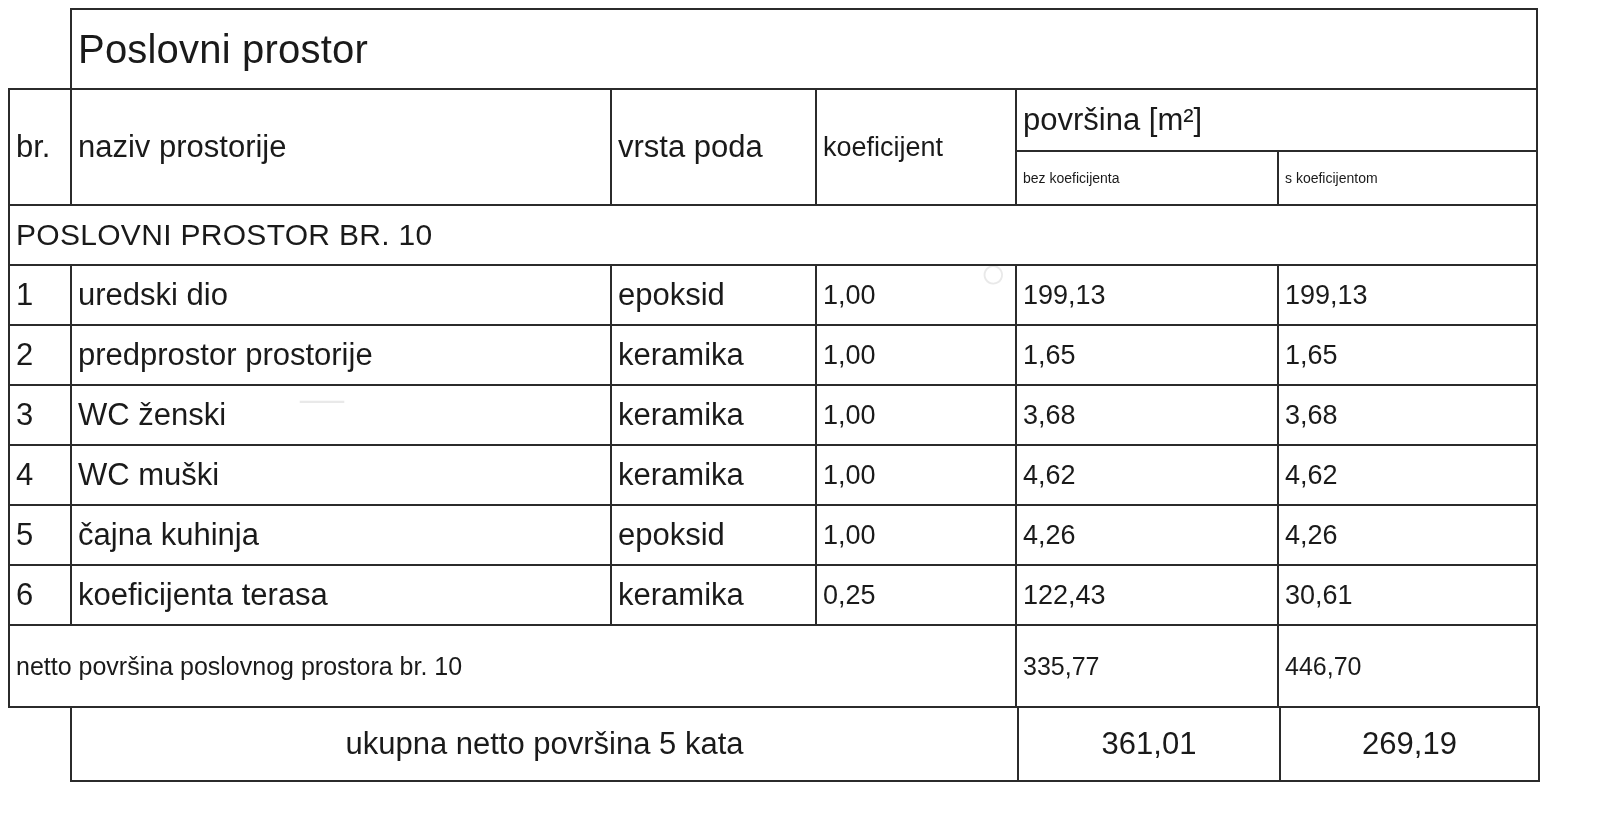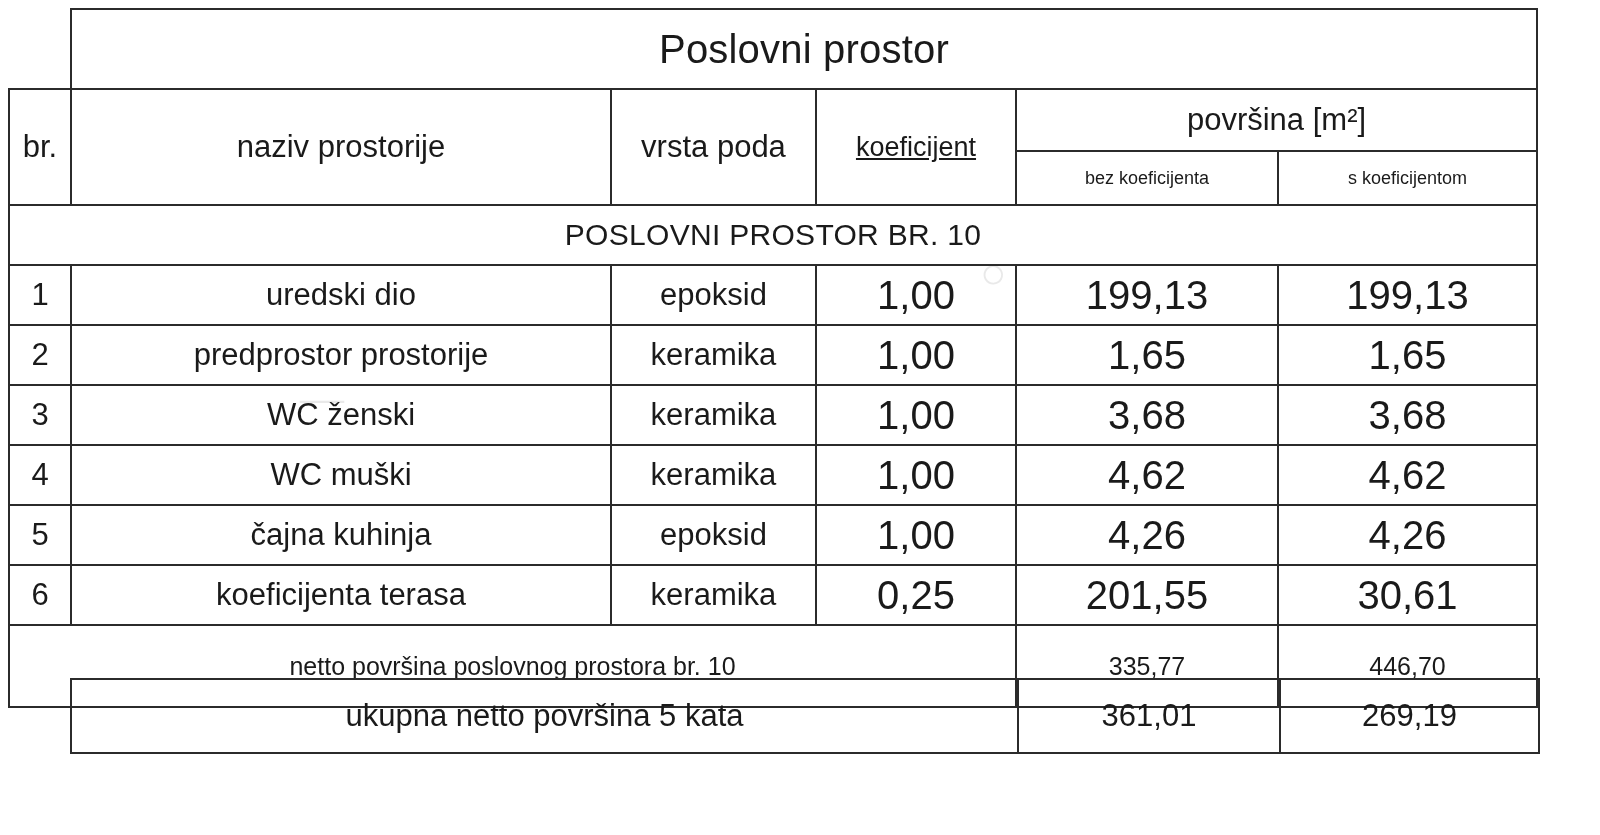--- a/index.html
+++ b/index.html
@@ -33,7 +33,6 @@
   table.area-table th {
     border: 2px solid #2b2b2b;
     padding: 0 6px;
-    text-align: center;
     vertical-align: middle;
     font-weight: normal;
     background: transparent;

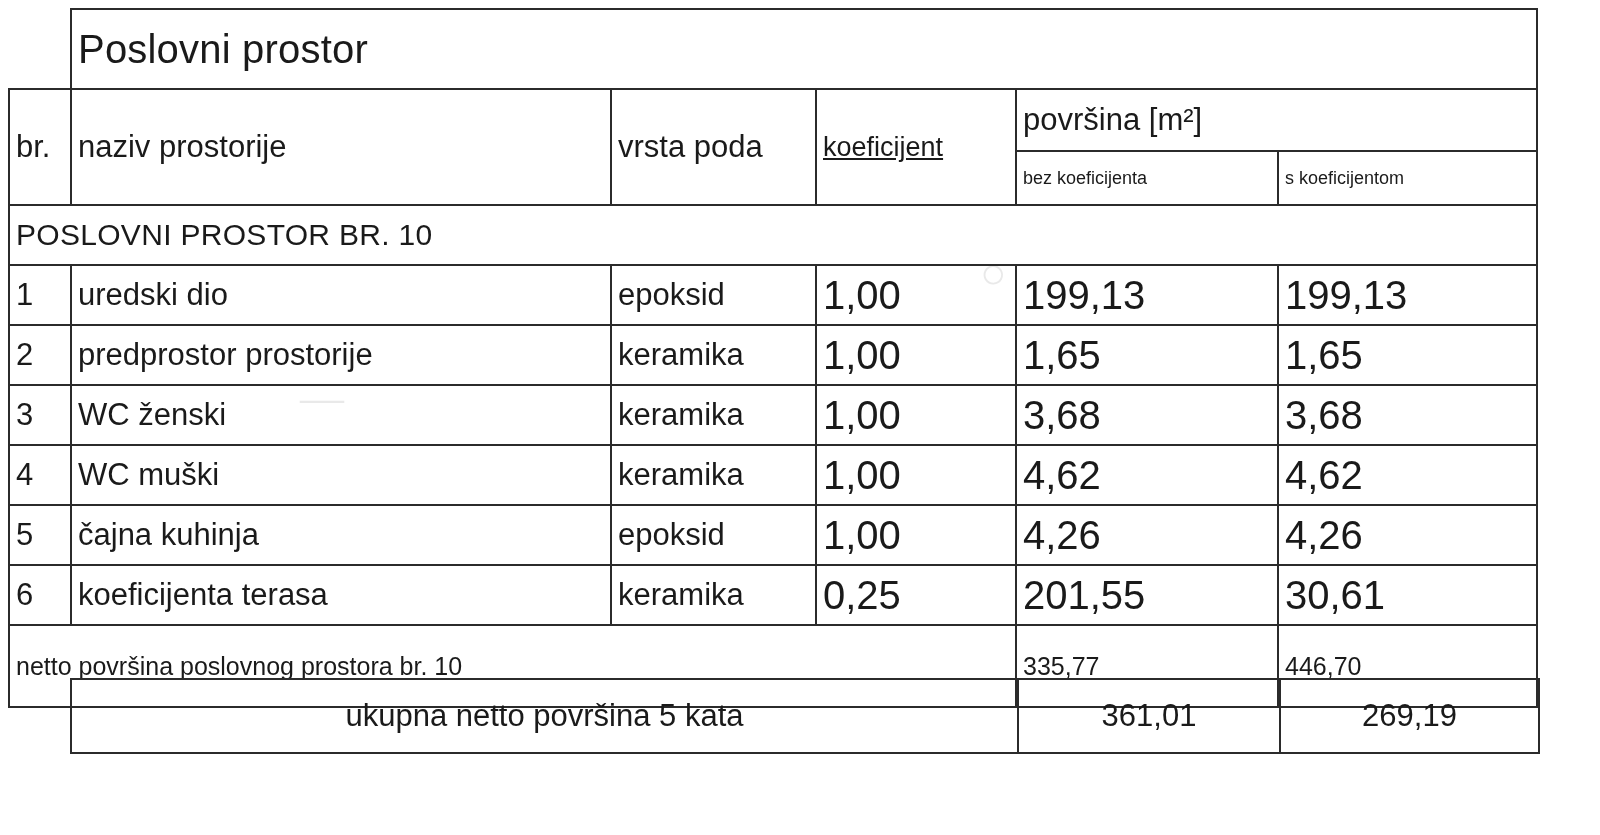--- a/index.html
+++ b/index.html
@@ -61,7 +61,6 @@
   }
   .hdr-coef {
     font-size: 27px !important;
-    text-decoration: underline;
   }
   .hdr-surface {
     font-size: 31px;

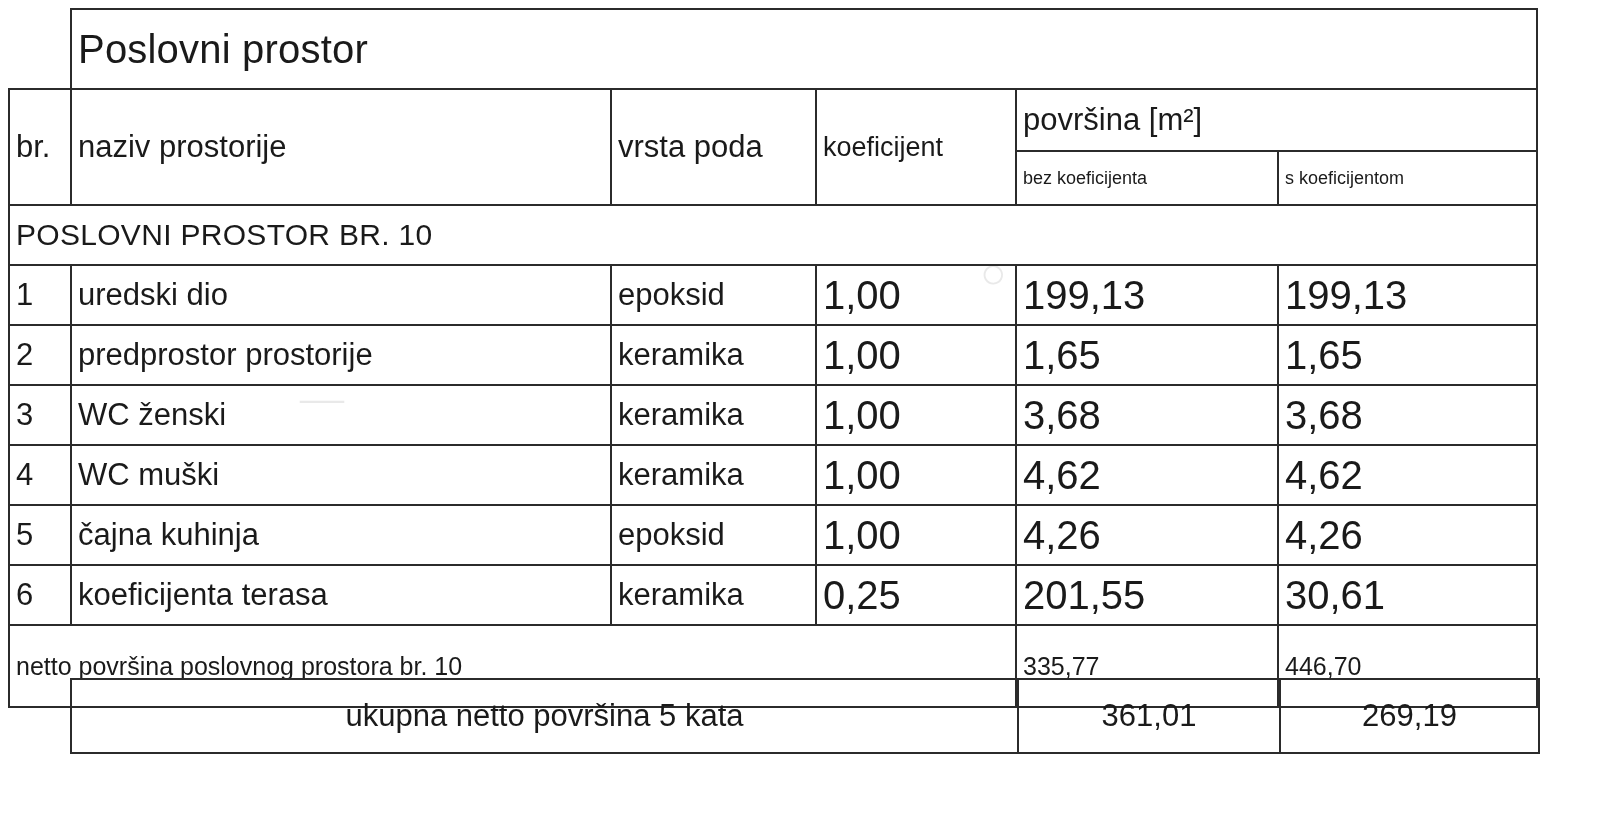--- a/index.html
+++ b/index.html
@@ -55,7 +55,7 @@
     height: 60px;
   }
   .hdr-sub td {
-    font-size: 18px;
+    font-size: 14px;
     height: 52px;
     margin-top: 48px;
   }

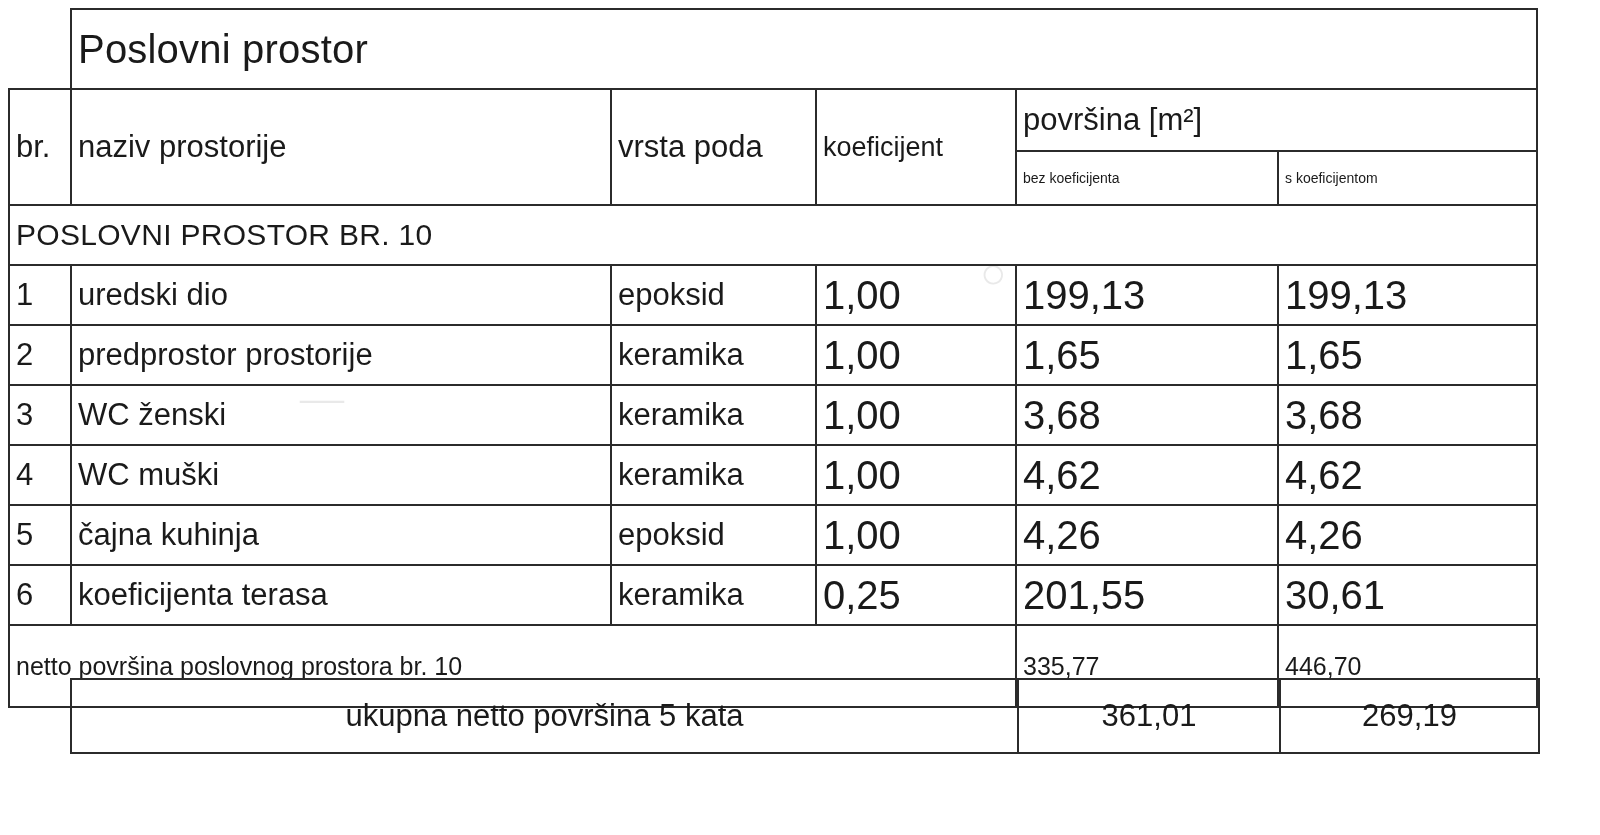--- a/index.html
+++ b/index.html
@@ -76,7 +76,7 @@
     height: 58px;
   }
   .data-row td.num {
-    font-size: 40px;
+    font-size: 27px;
   }
   .total-row td {
     font-size: 25px;

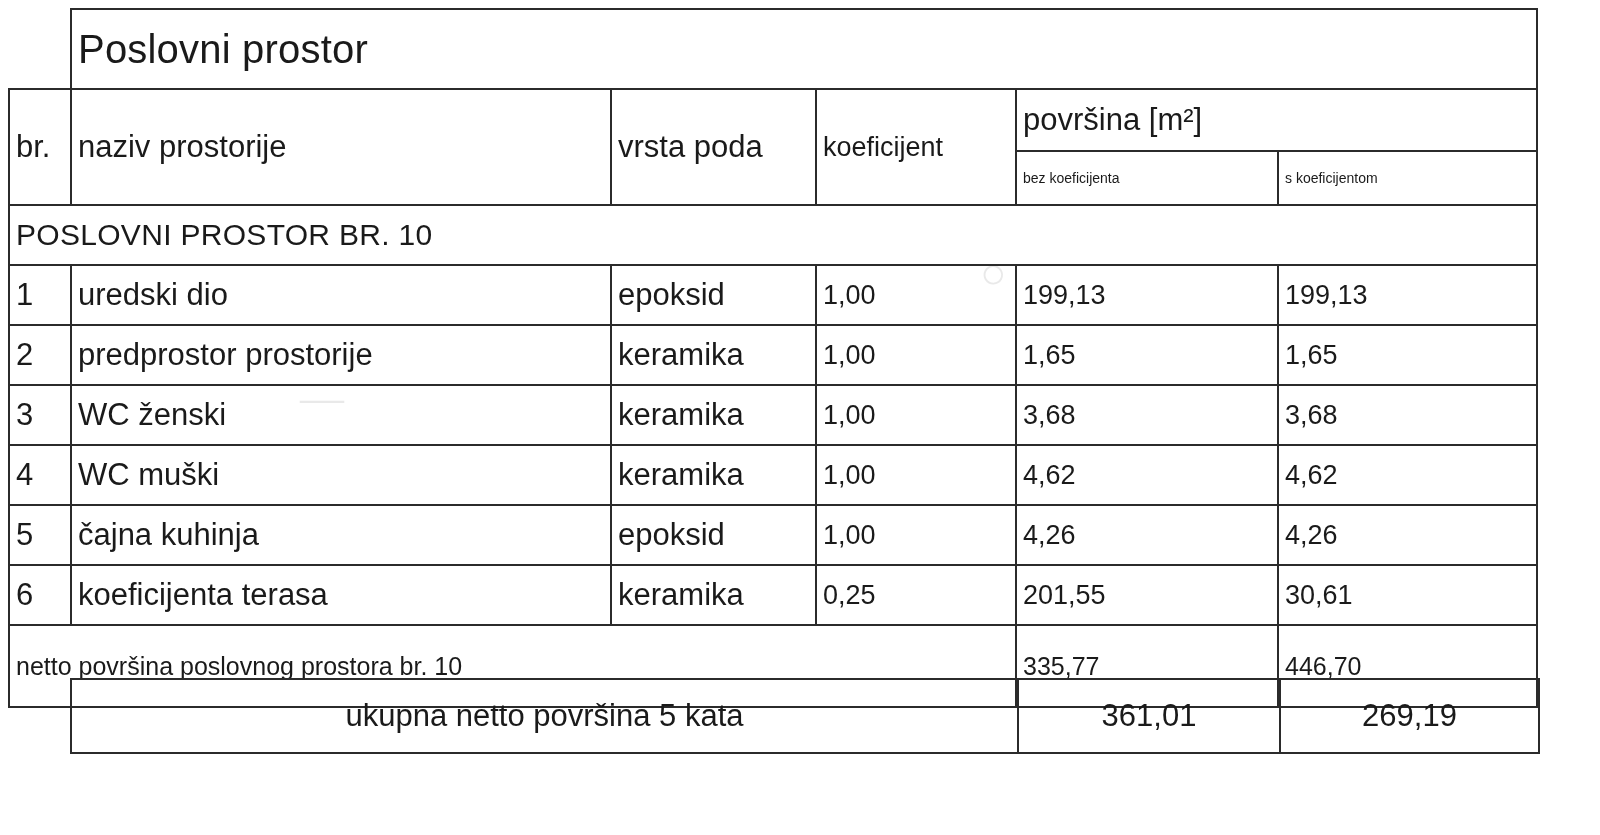--- a/index.html
+++ b/index.html
@@ -200,7 +200,7 @@
         <td>koeficijenta terasa</td>
         <td>keramika</td>
         <td class="num">0,25</td>
-        <td class="num">201,55</td>
+        <td class="num">122,43</td>
         <td class="num">30,61</td>
       </tr>
 

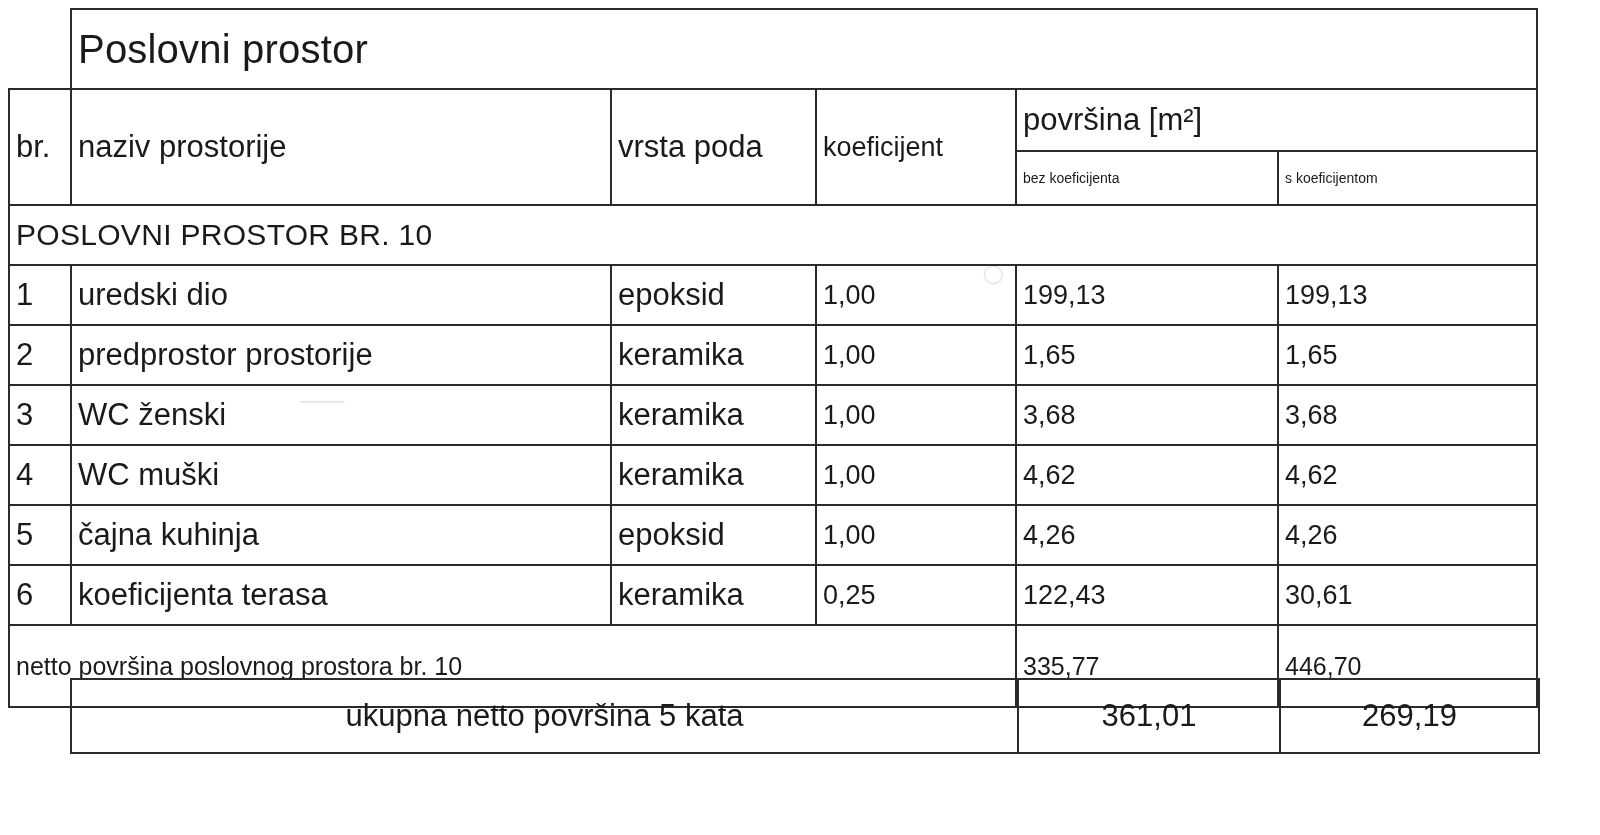--- a/index.html
+++ b/index.html
@@ -87,7 +87,7 @@
   table.grand-table {
     position: absolute;
     left: 70px;
-    top: 678px;
+    top: 706px;
     width: 1466px;
     border-collapse: collapse;
     table-layout: fixed;

